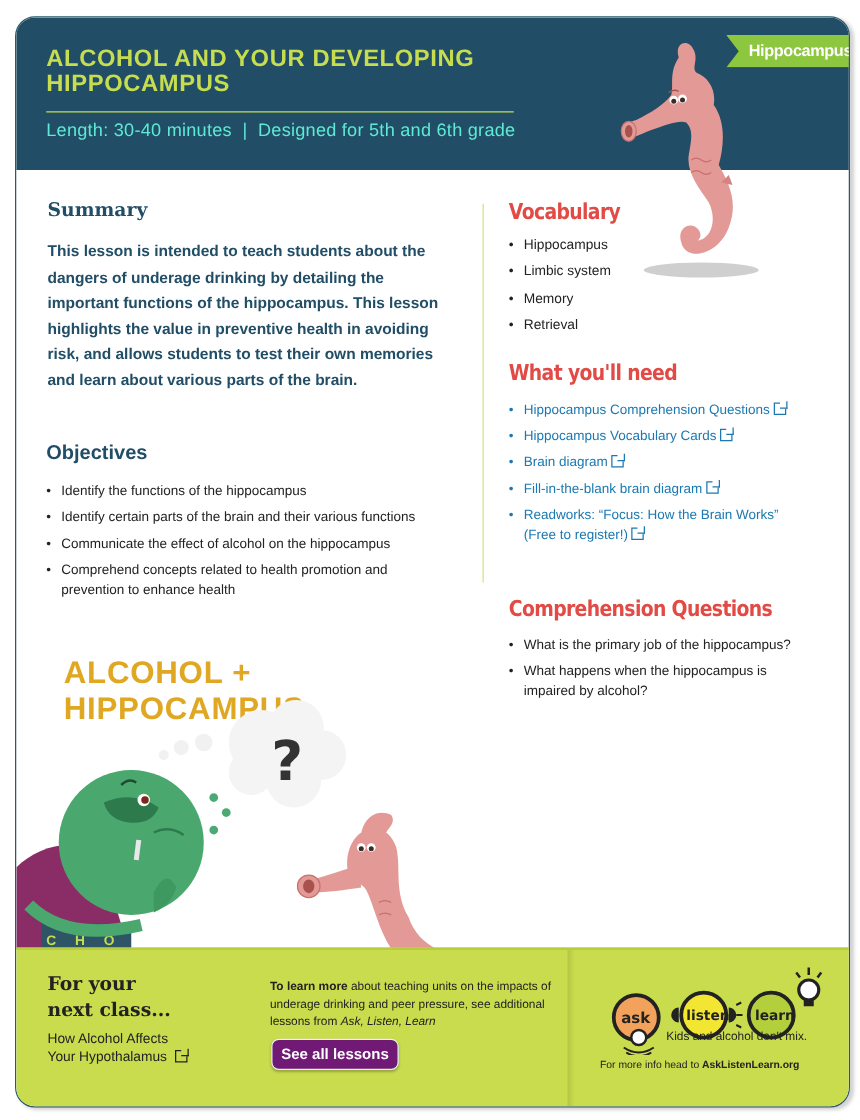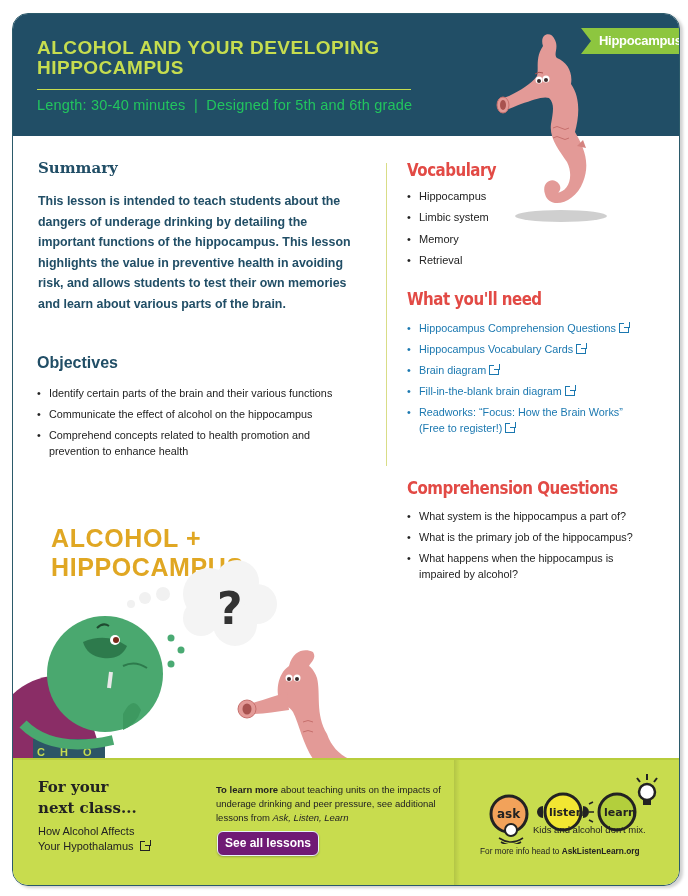--- a/index.html
+++ b/index.html
@@ -27,7 +27,7 @@
     position: absolute; left: 24px; top: 75px; width: 374px; height: 1px; background: #c6dd4f;
   }
   .subtitle {
-    position: absolute; left: 24px; top: 83px; color: #22c55e; font-size: 14.5px; letter-spacing: 0.2px;
+    position: absolute; left: 24px; top: 83px; color: #5eead4; font-size: 14.5px; letter-spacing: 0.2px;
   }
   .tag {
     position: absolute; left: 568px; top: 14px; width: 100px; height: 26px;

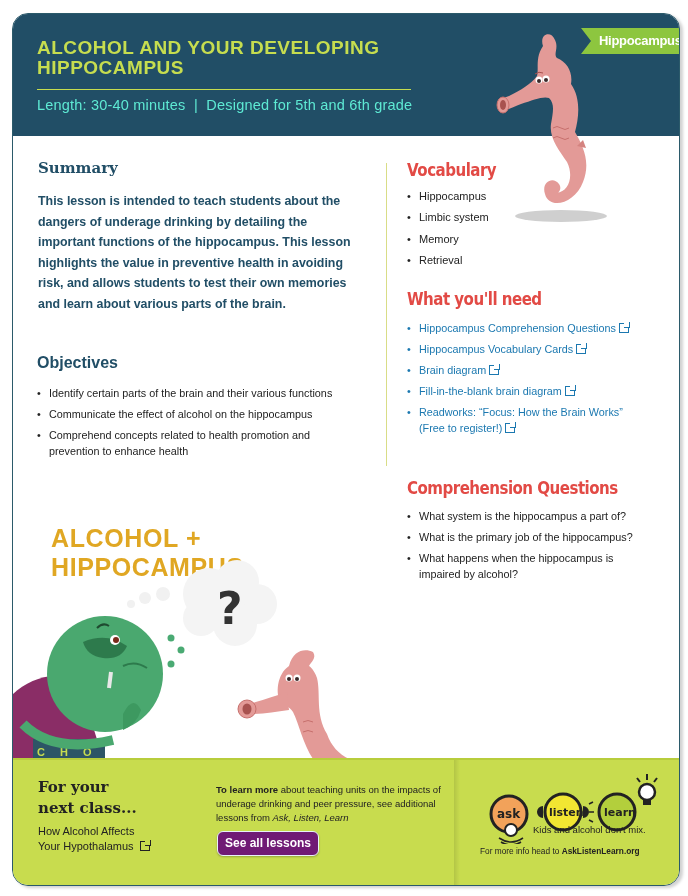--- a/index.html
+++ b/index.html
@@ -180,6 +180,7 @@
 
   <div class="obj-h">Objectives</div>
   <ul class="bullets obj-list">
+    <li>Identify the functions of the hippocampus</li>
     <li>Identify certain parts of the brain and their various functions</li>
     <li>Communicate the effect of alcohol on the hippocampus</li>
     <li>Comprehend concepts related to health promotion and prevention to enhance health</li>

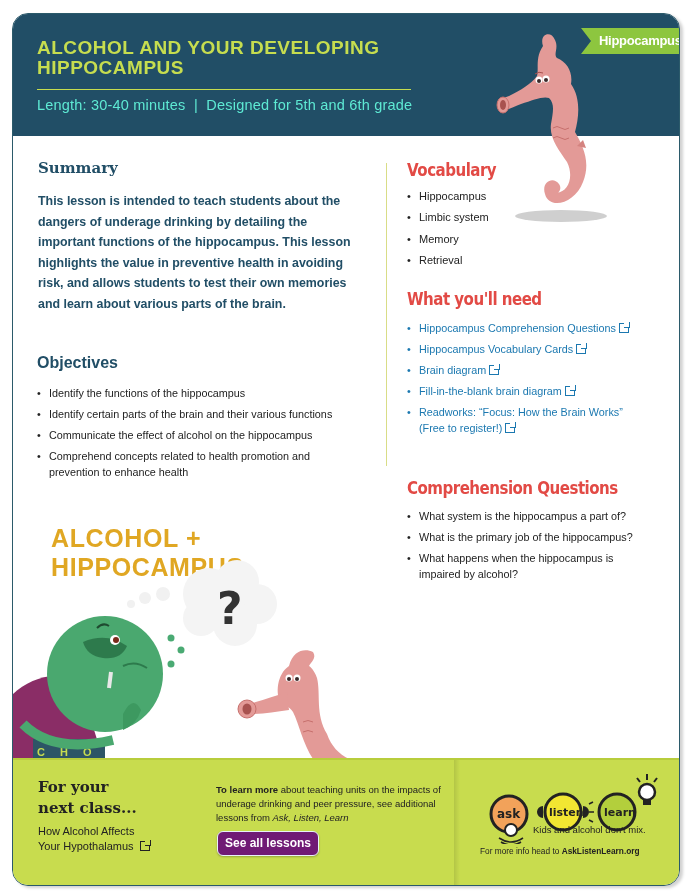--- a/index.html
+++ b/index.html
@@ -254,7 +254,6 @@
 
   <div class="h-red comp-h">Comprehension Questions</div>
   <ul class="bullets comp-list">
-    <li>What system is the hippocampus a part of?</li>
     <li>What is the primary job of the hippocampus?</li>
     <li>What happens when the hippocampus is impaired by alcohol?</li>
   </ul>

